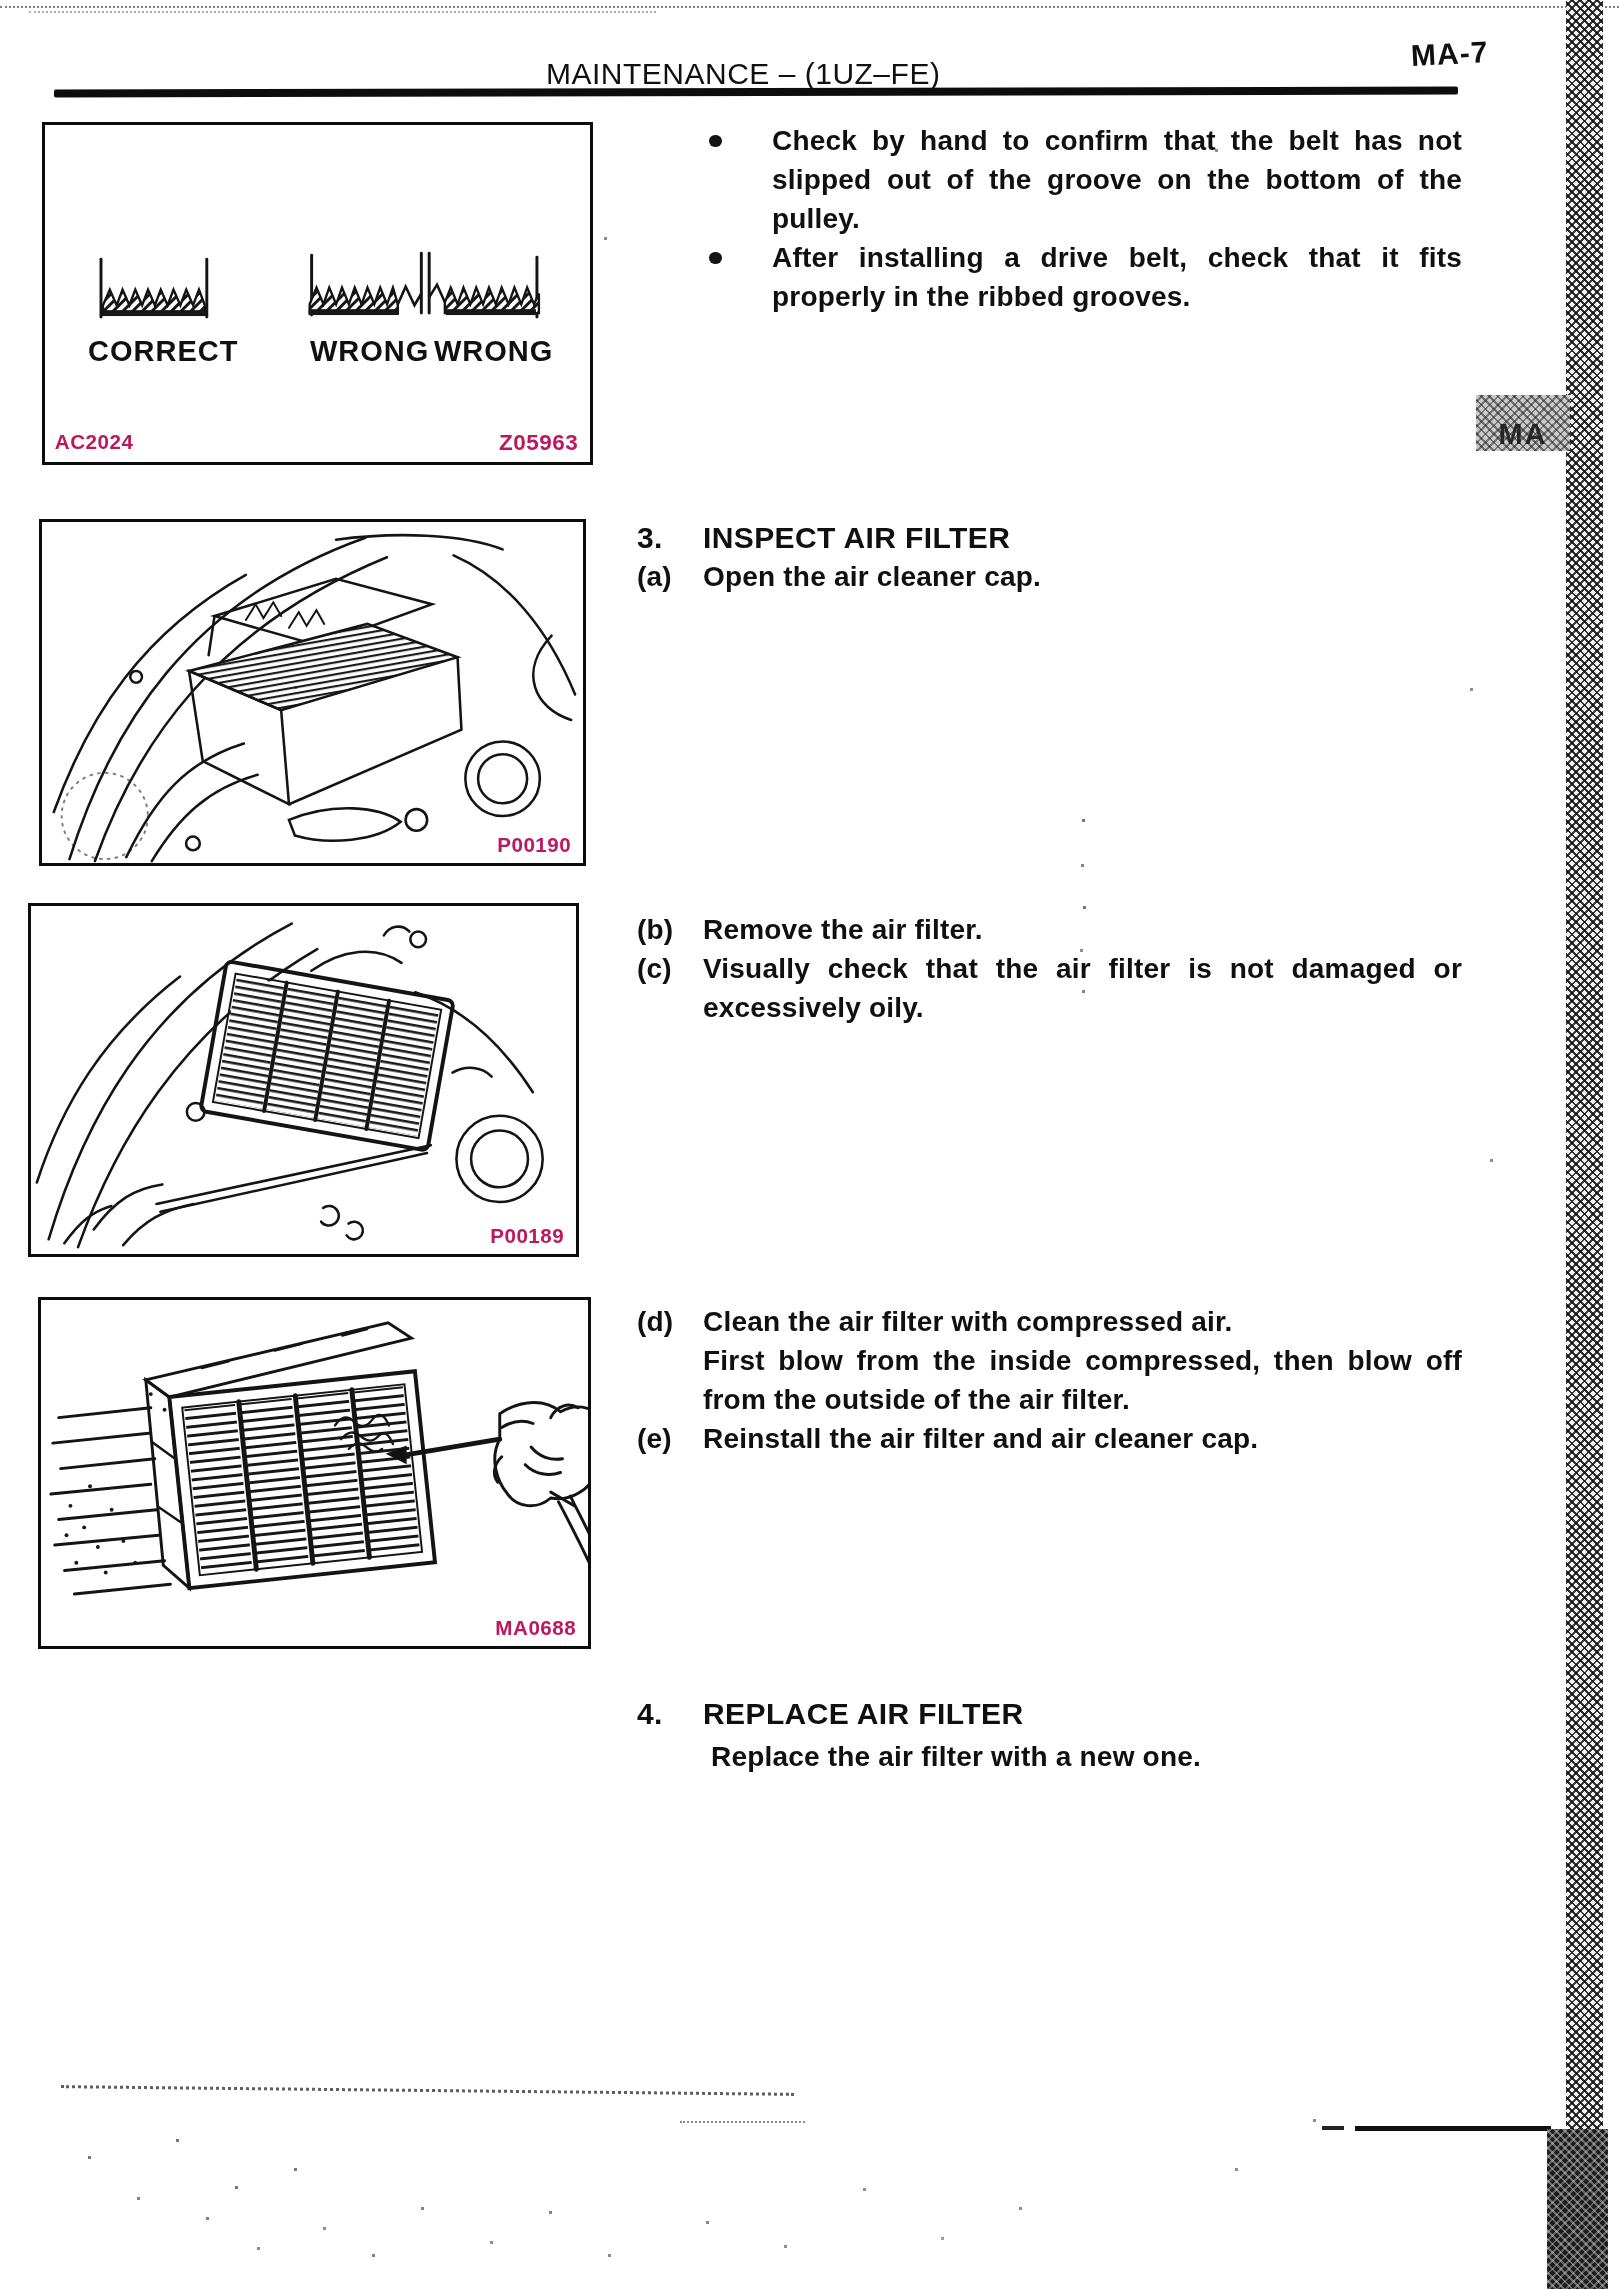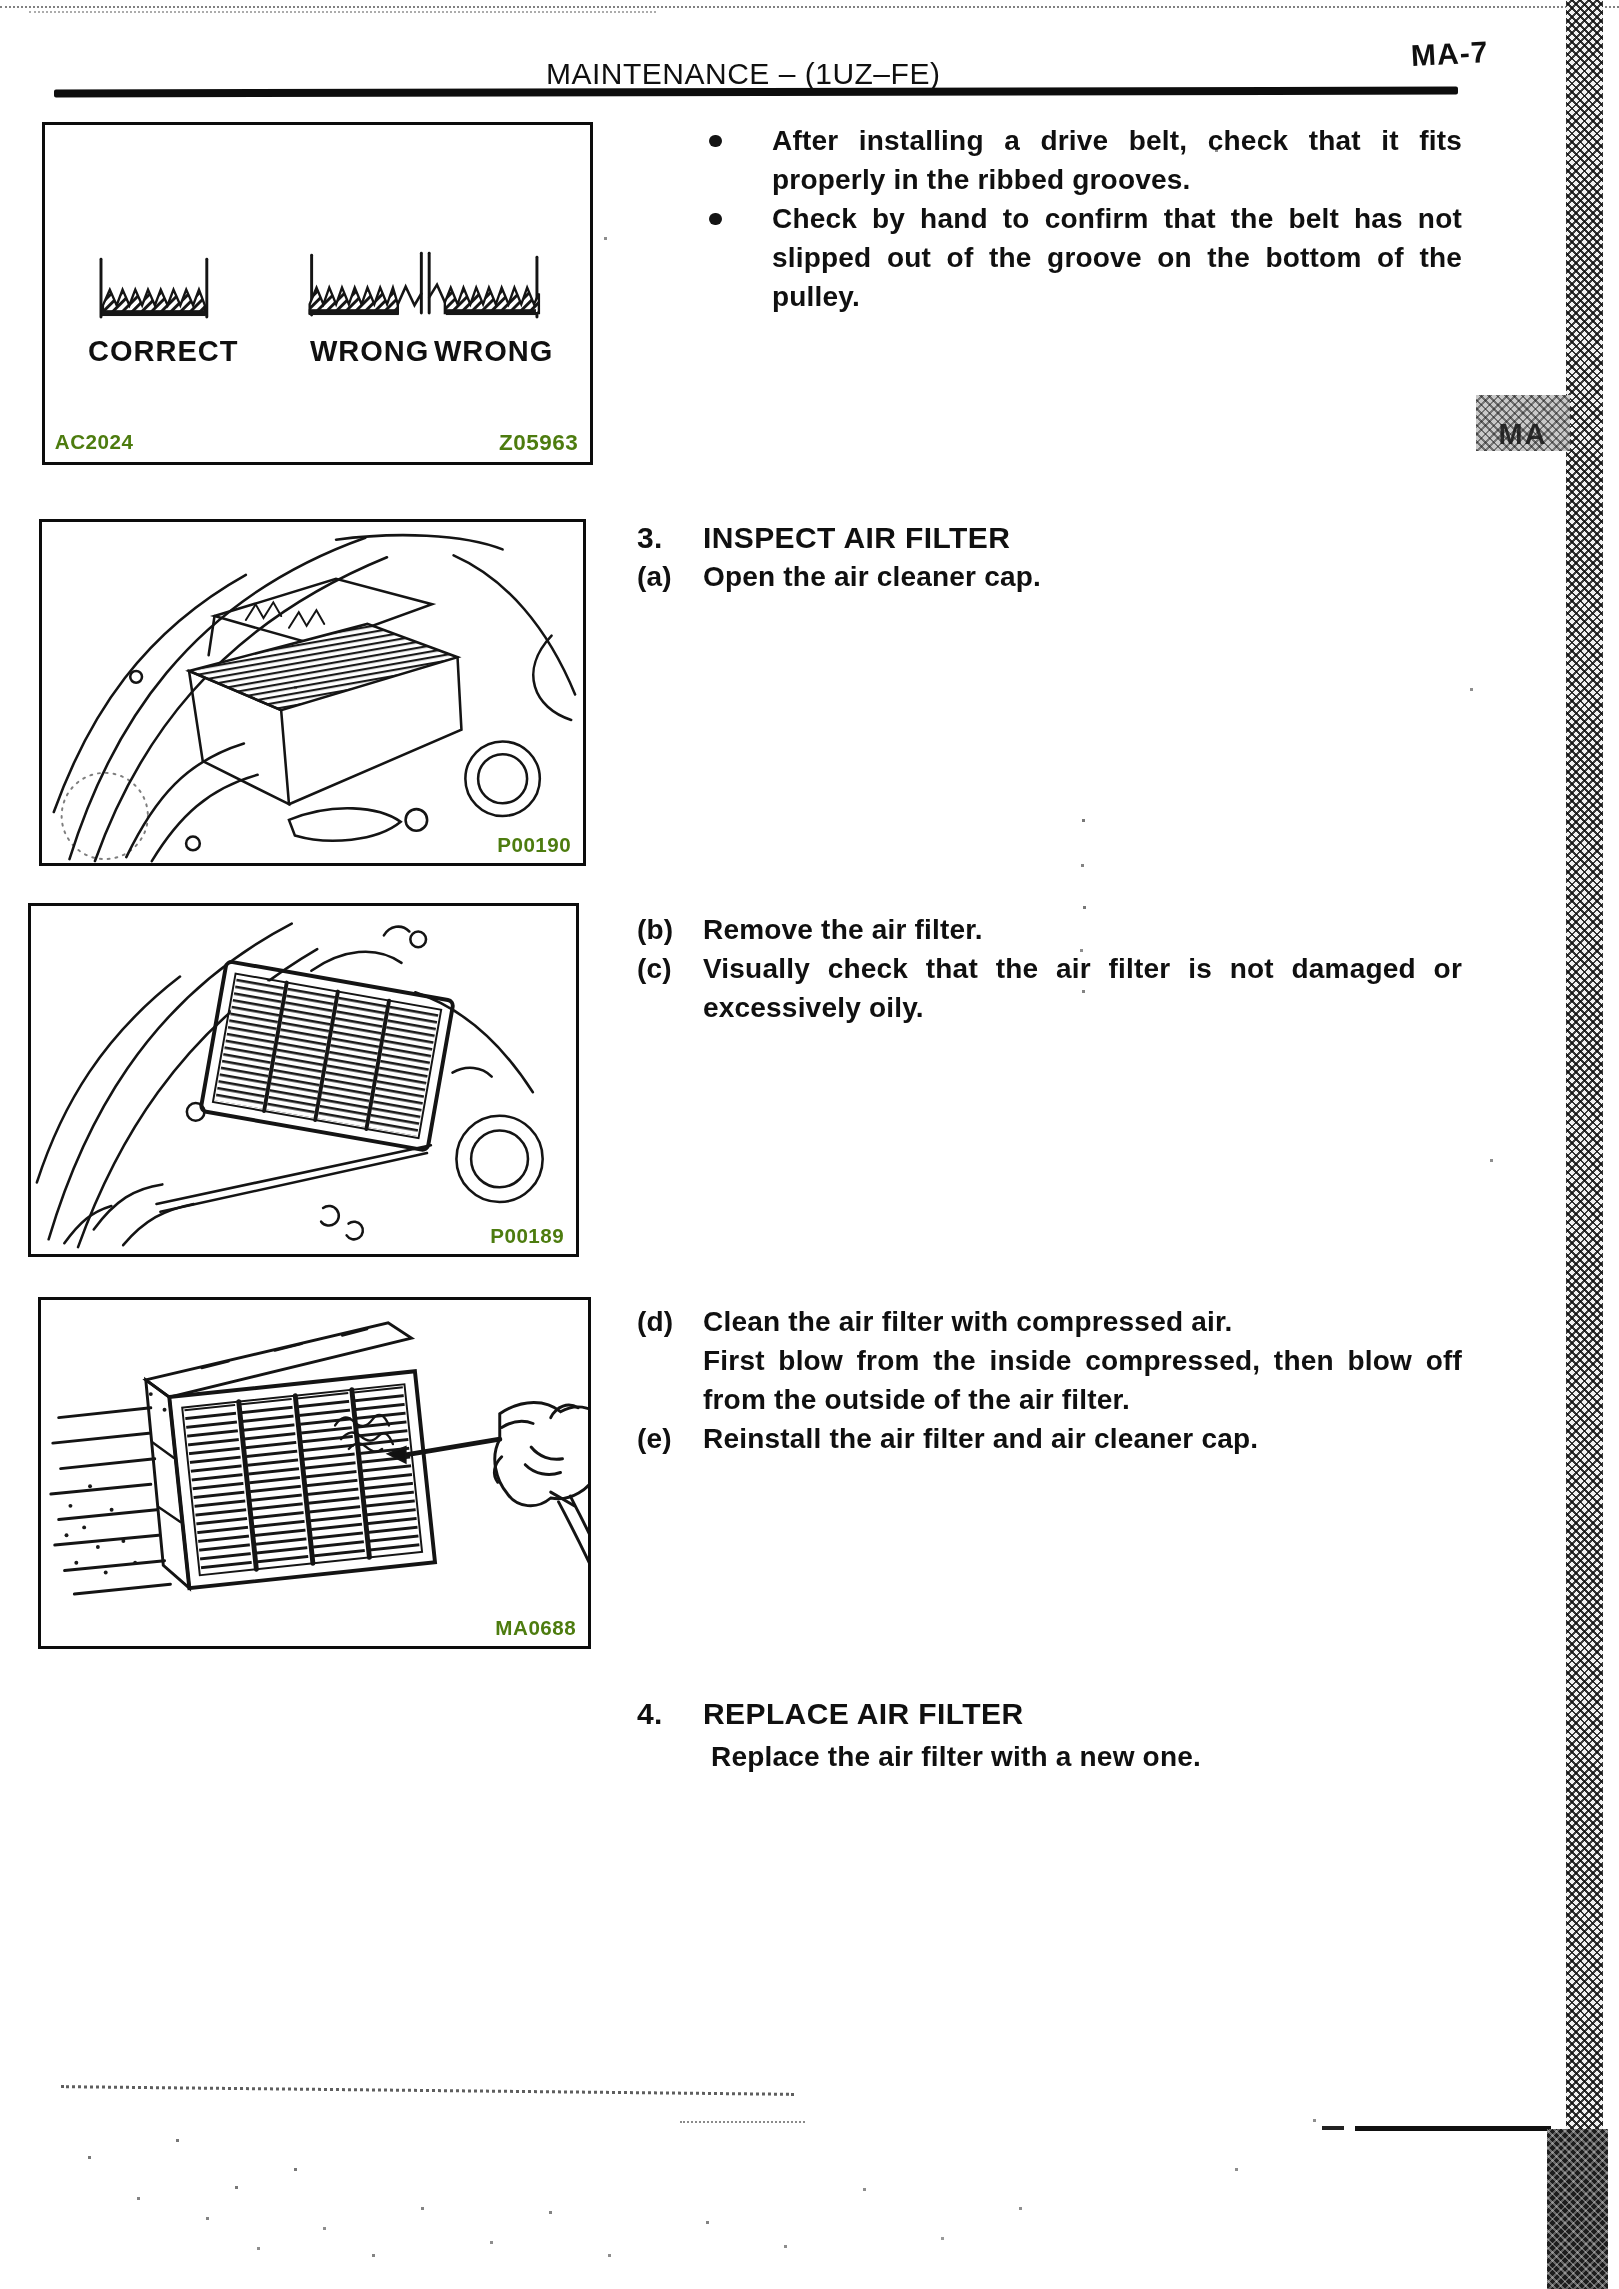--- a/index.html
+++ b/index.html
@@ -145,11 +145,11 @@
   <div class="bullets body-txt">
     <div class="b-row just">
       <span class="dot"></span>
-      <span>After installing a drive belt, check that it fits properly in the ribbed grooves.</span>
+      <span>Check by hand to confirm that the belt has not slipped out of the groove on the bottom of the pulley.</span>
     </div>
     <div class="b-row just">
       <span class="dot"></span>
-      <span>Check by hand to confirm that the belt has not slipped out of the groove on the bottom of the pulley.</span>
+      <span>After installing a drive belt, check that it fits properly in the ribbed grooves.</span>
     </div>
   </div>
 

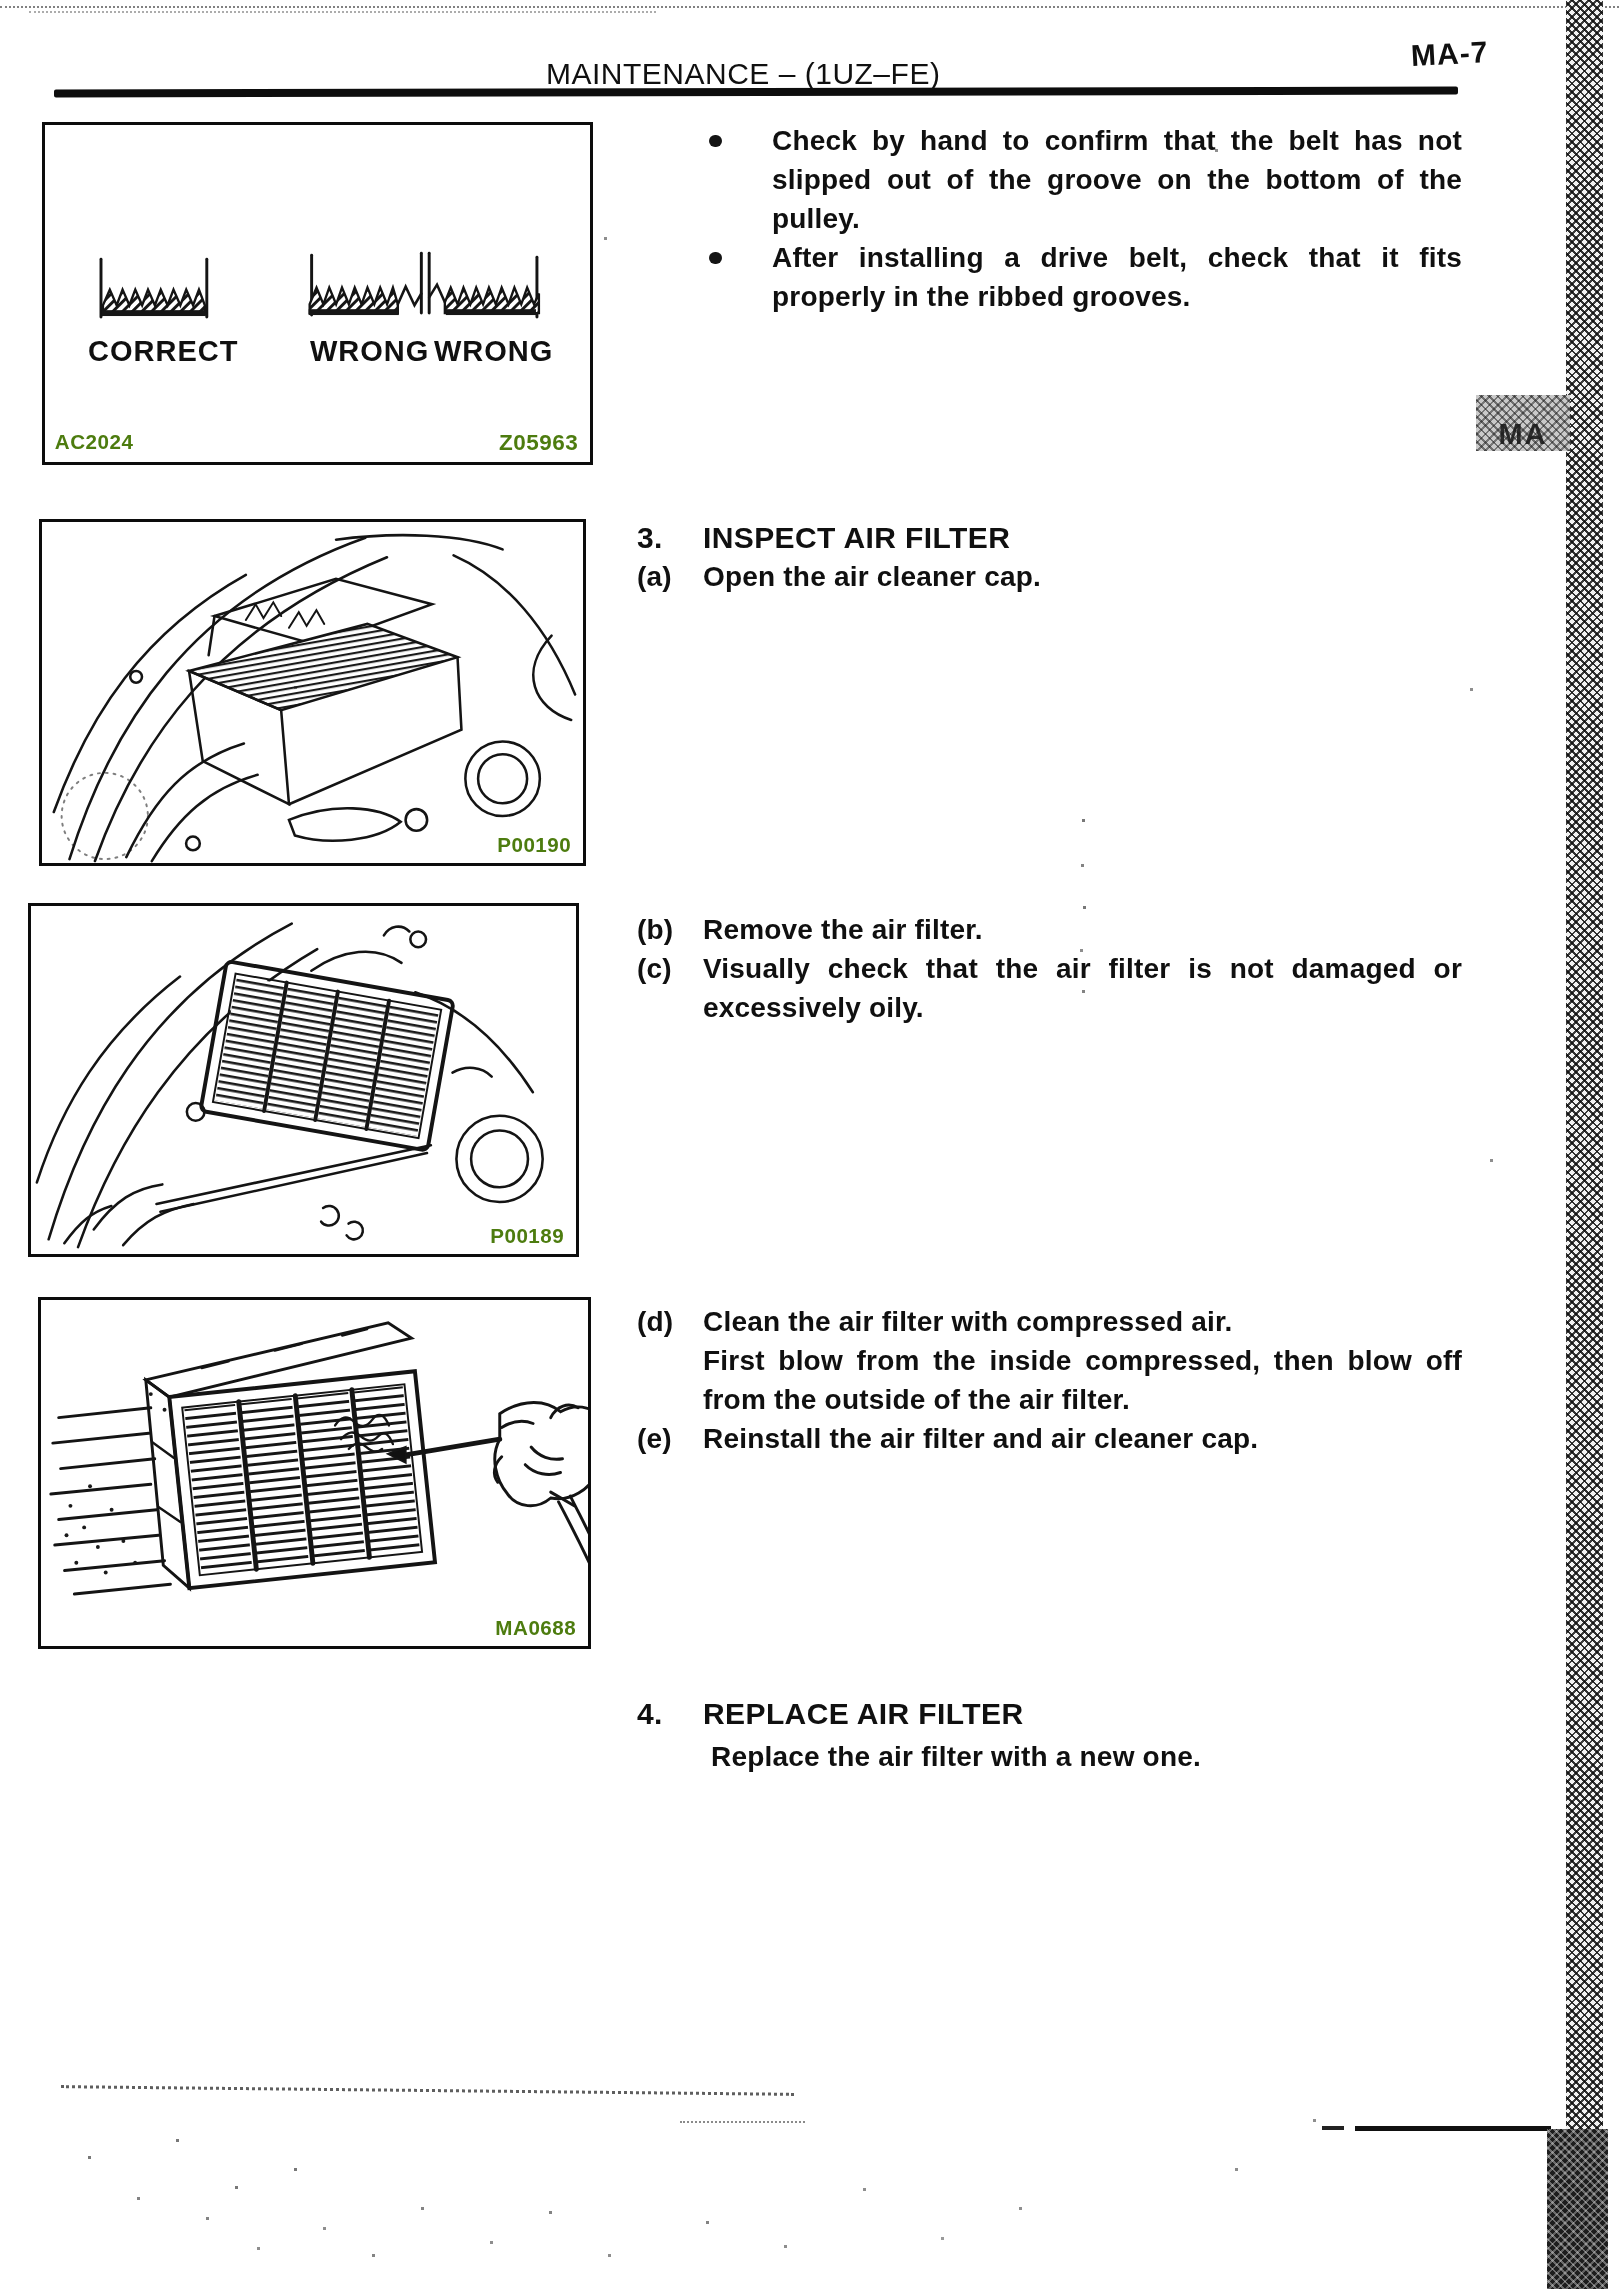--- a/index.html
+++ b/index.html
@@ -82,7 +82,7 @@
   #fig3{left:28px;top:903px;width:545px;height:348px;}
   #fig4{left:38px;top:1297px;width:547px;height:346px;}
   .fig svg{position:absolute;left:0;top:0;}
-  .fig .code{position:absolute;font-weight:700;font-size:20.6px;letter-spacing:0.5px;color:#4d7c0f;}
+  .fig .code{position:absolute;font-weight:700;font-size:20.6px;letter-spacing:0.5px;color:#be185d;}
   .code-bl{left:9.8px;bottom:7.8px;font-size:23.5px;}
   .code-br{right:11.8px;bottom:5.9px;}
   .belt-label{position:absolute;top:210px;font-size:29px;font-weight:700;letter-spacing:1px;}

